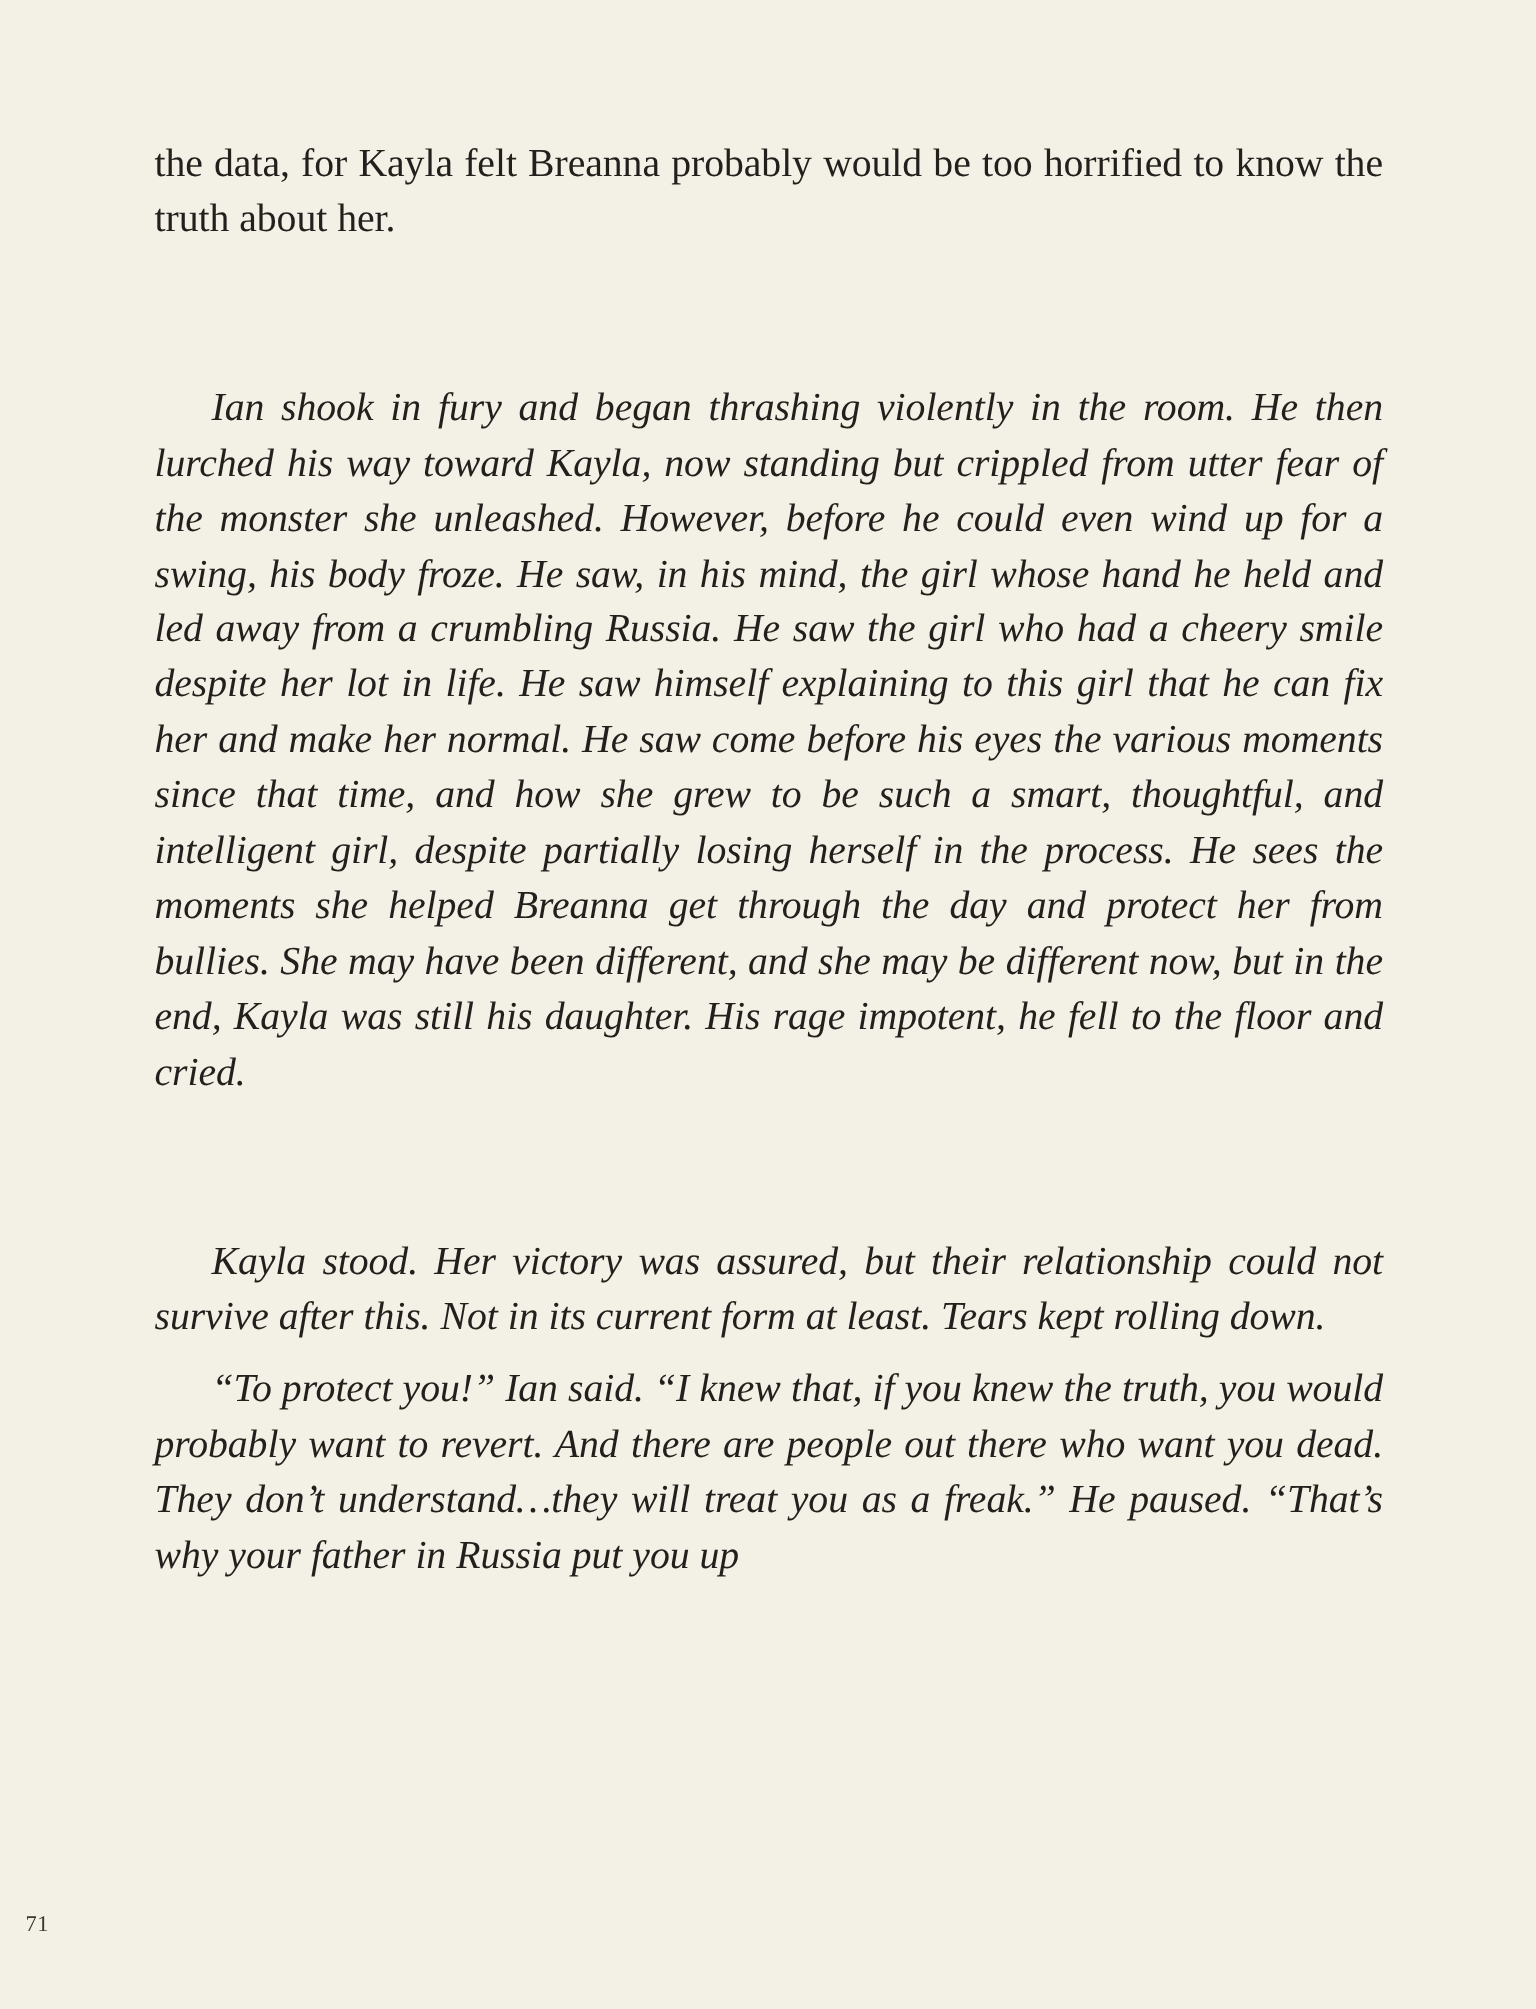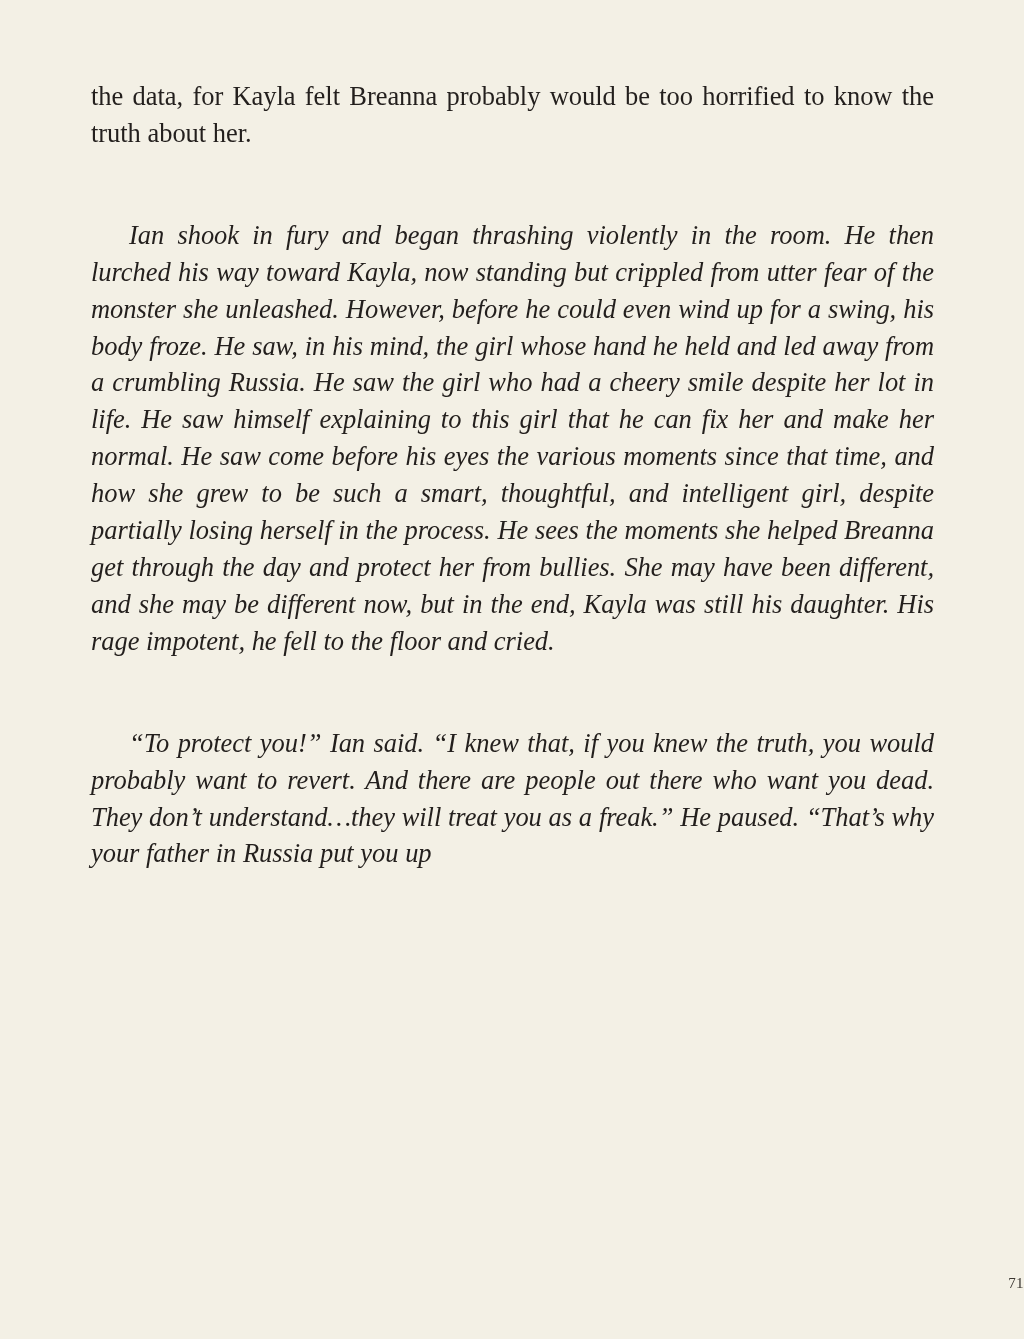--- a/index.html
+++ b/index.html
@@ -60,7 +60,7 @@
   }
 
   p.para {
-    margin: 0;
+    margin: 12px;
     color: #231f1d;
     font-size: 26.5px;
     line-height: 36.9px;

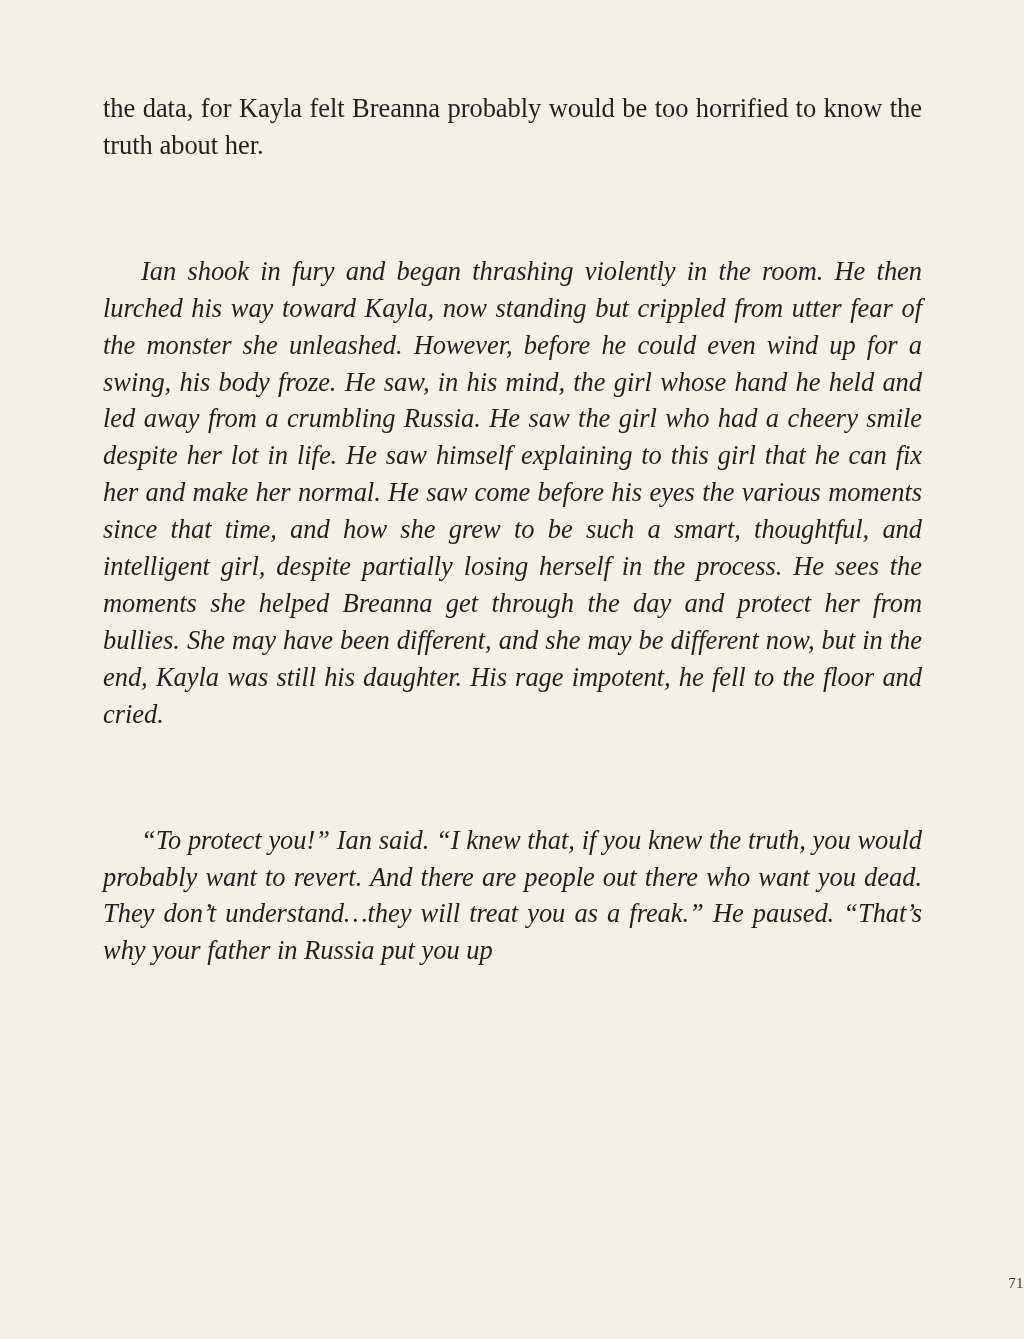--- a/index.html
+++ b/index.html
@@ -118,6 +118,7 @@
 
     <div class="section-gap"></div>
 
+    <p class="para indented">Kayla stood. Her victory was assured, but their relationship could not survive after this. Not in its current form at least. Tears kept rolling down.</p>
 
 
 

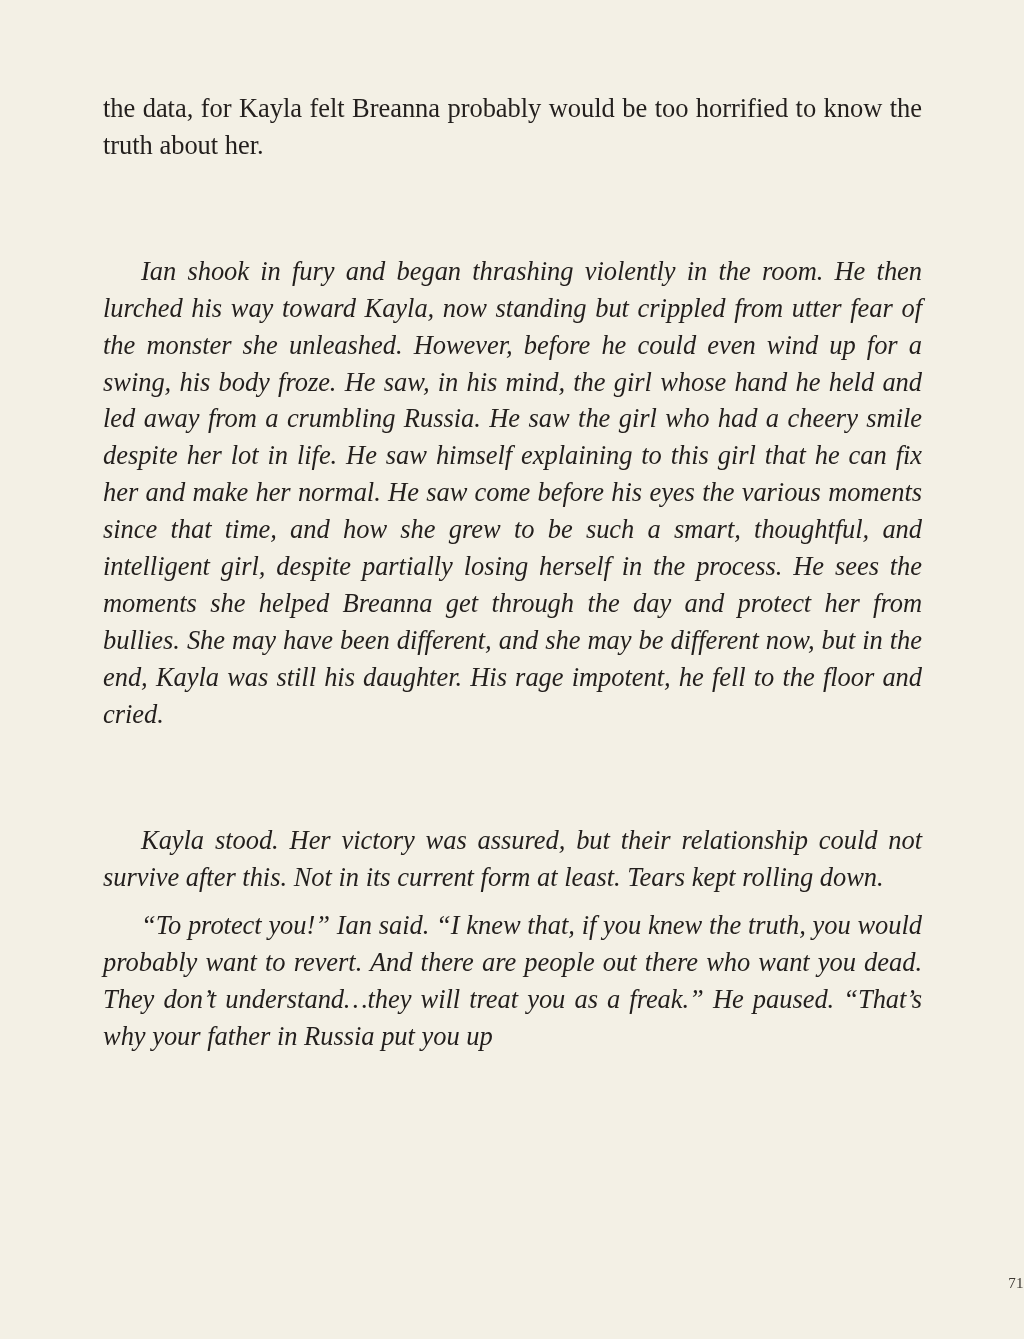--- a/index.html
+++ b/index.html
@@ -95,7 +95,7 @@
     left: 0;
     right: 0;
     top: 1274px;
-    text-align: right;
+    text-align: left;
     color: #3a3631;
     font-size: 15px;
     line-height: 18px;

